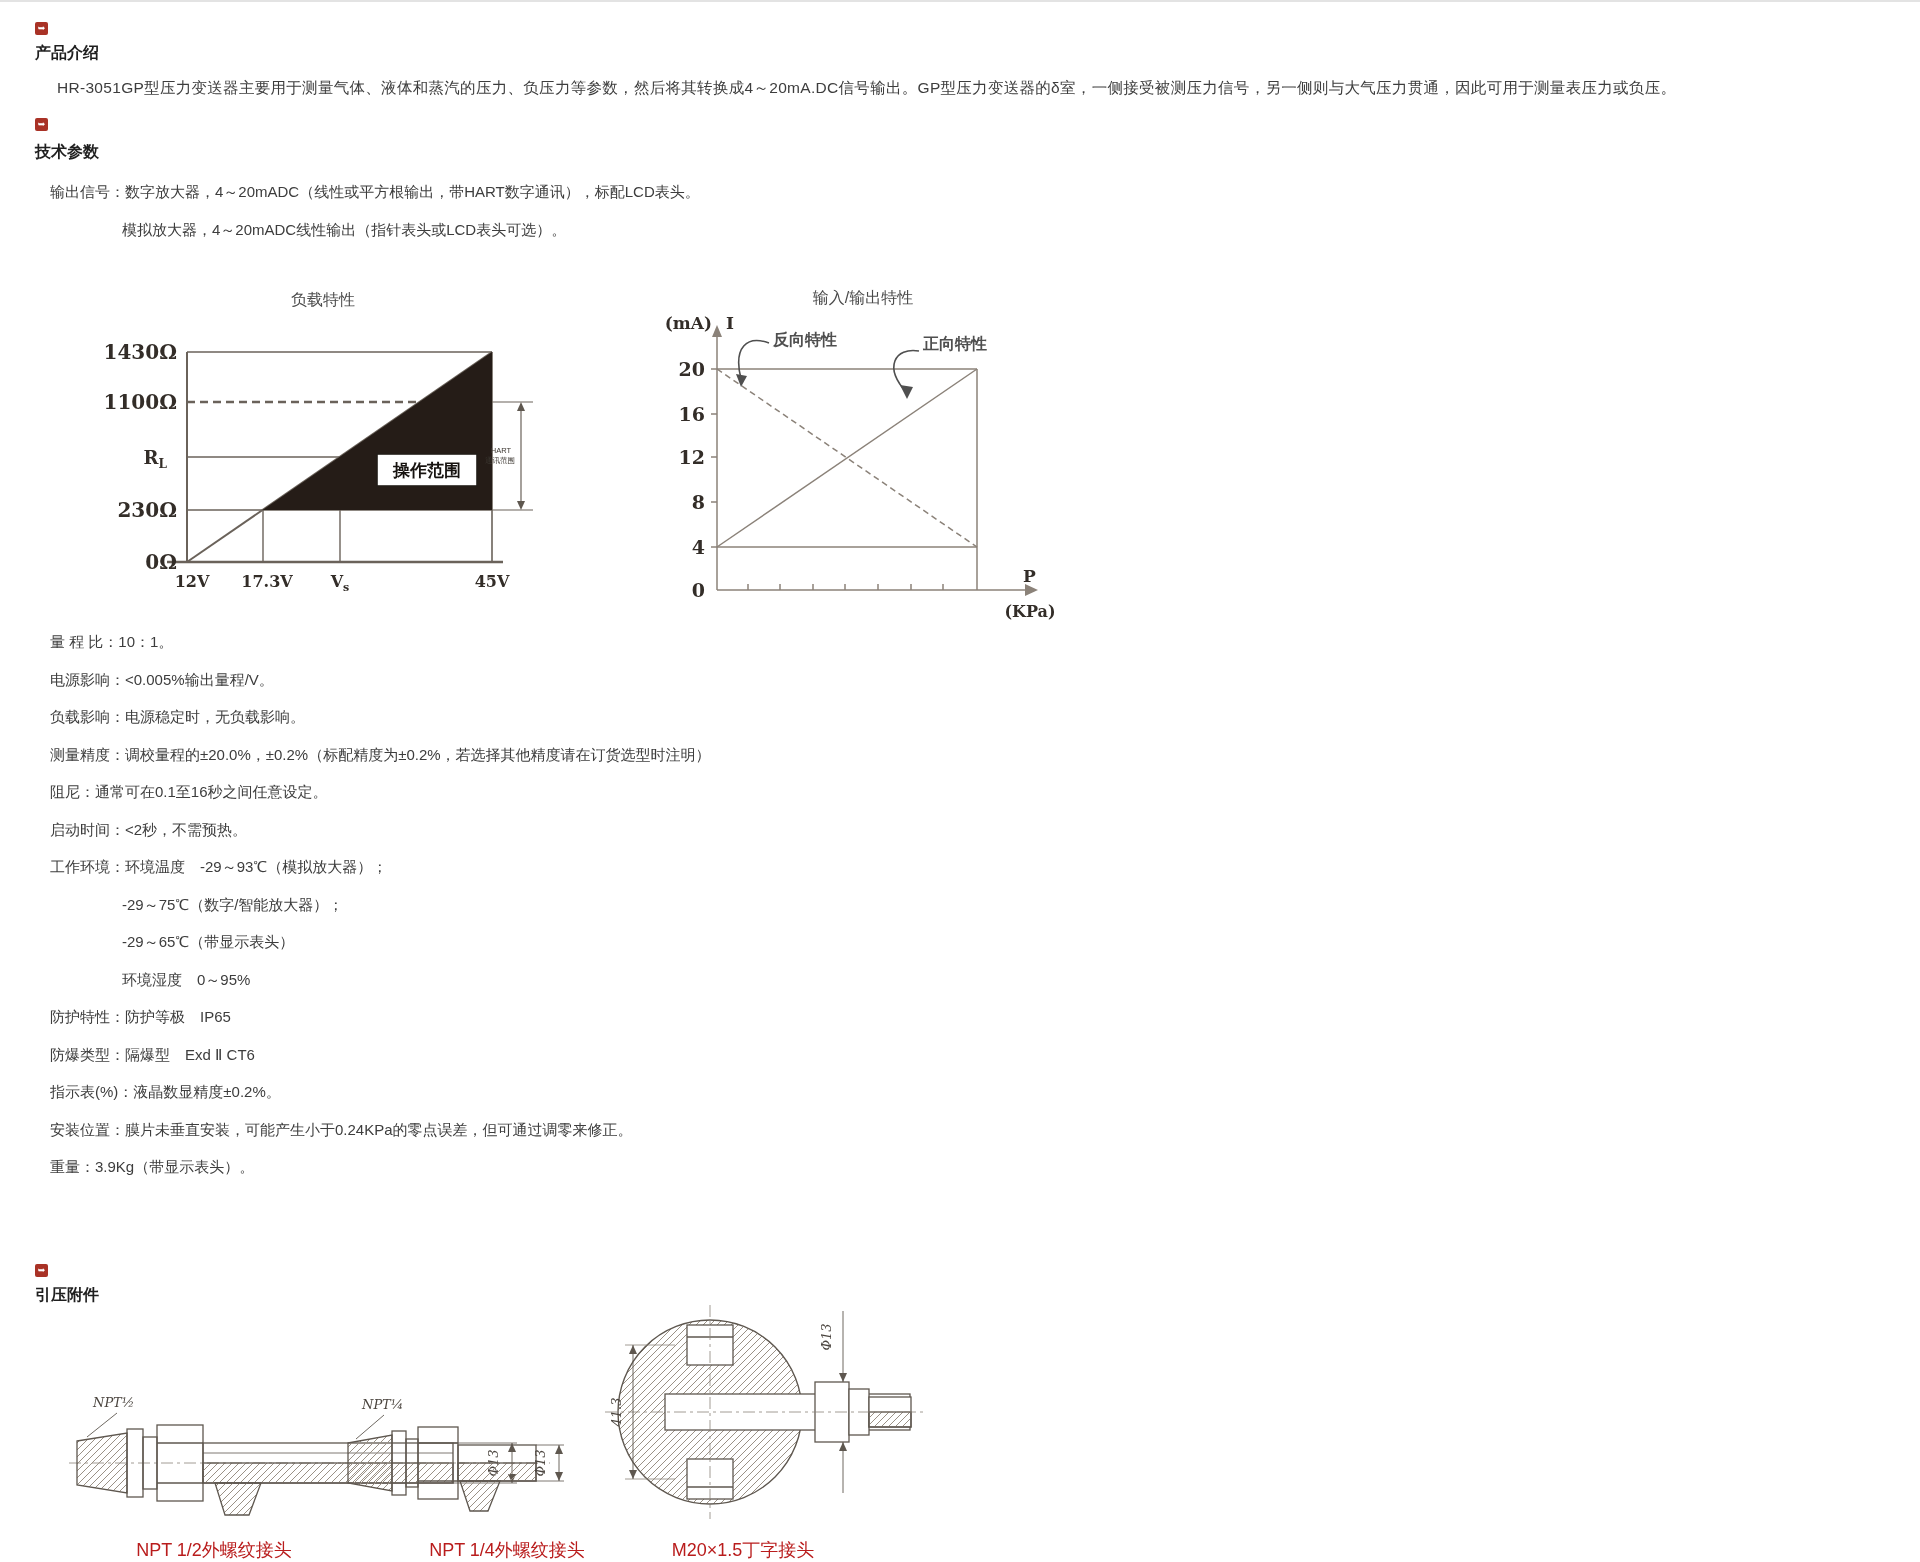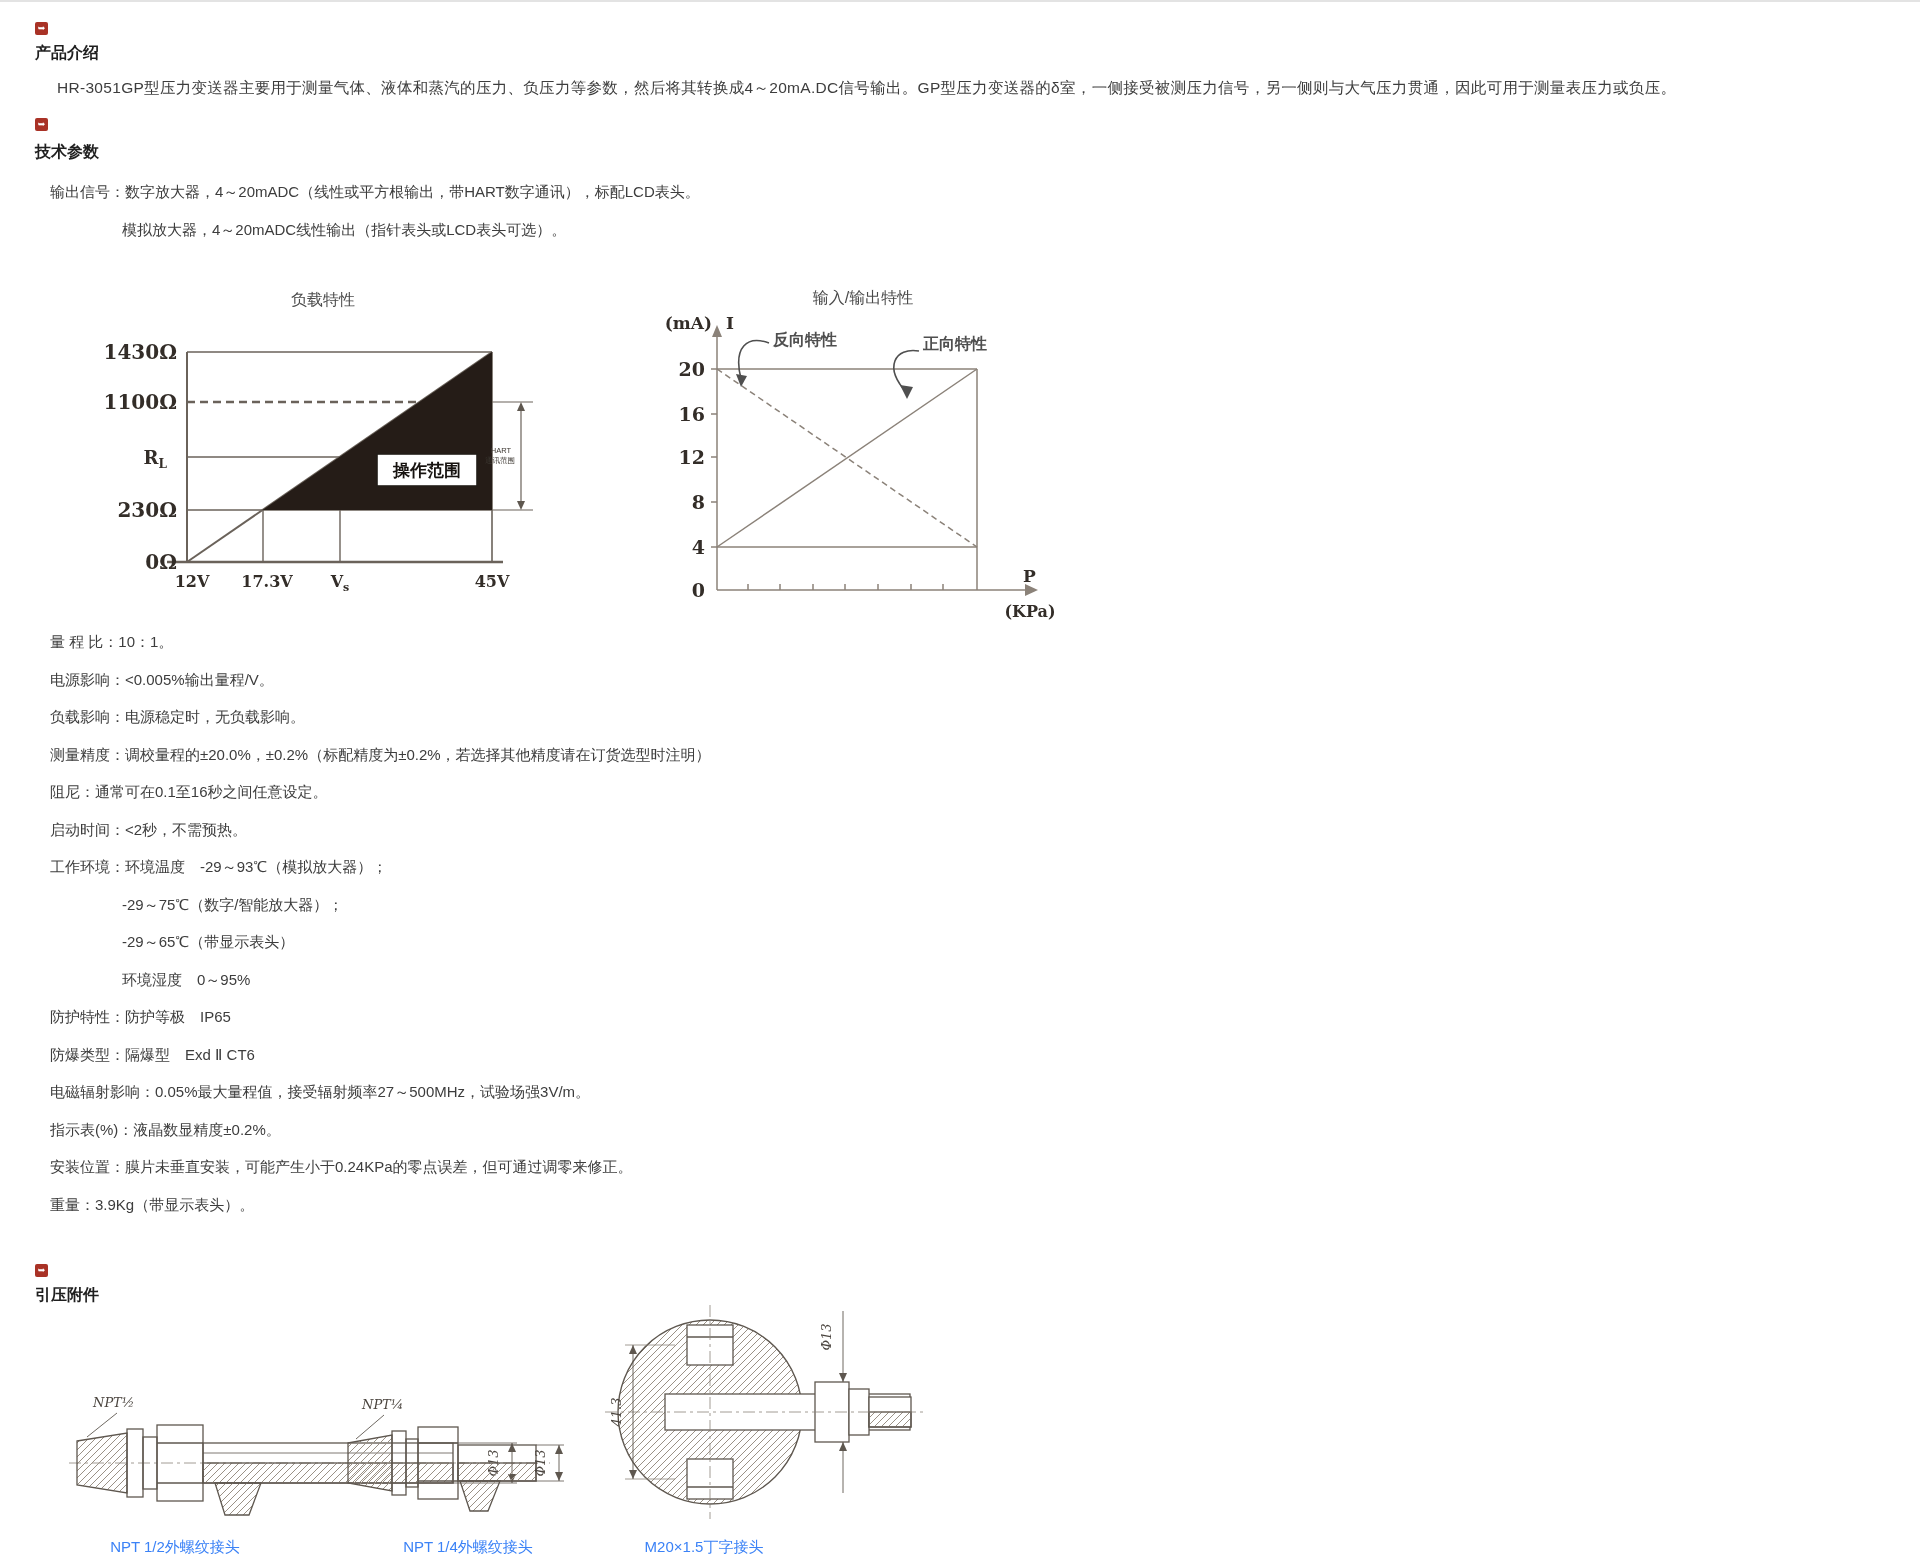--- a/index.html
+++ b/index.html
@@ -146,7 +146,6 @@
     <div class="spec-line ind">环境湿度　0～95%</div>
     <div class="spec-line">防护特性：防护等极　IP65</div>
     <div class="spec-line">防爆类型：隔爆型　Exd Ⅱ CT6</div>
-    <div class="spec-line">电磁辐射影响：0.05%最大量程值，接受辐射频率27～500MHz，试验场强3V/m。</div>
     <div class="spec-line">指示表(%)：液晶数显精度±0.2%。</div>
     <div class="spec-line">安装位置：膜片未垂直安装，可能产生小于0.24KPa的零点误差，但可通过调零来修正。</div>
     <div class="spec-line">重量：3.9Kg（带显示表头）。</div>

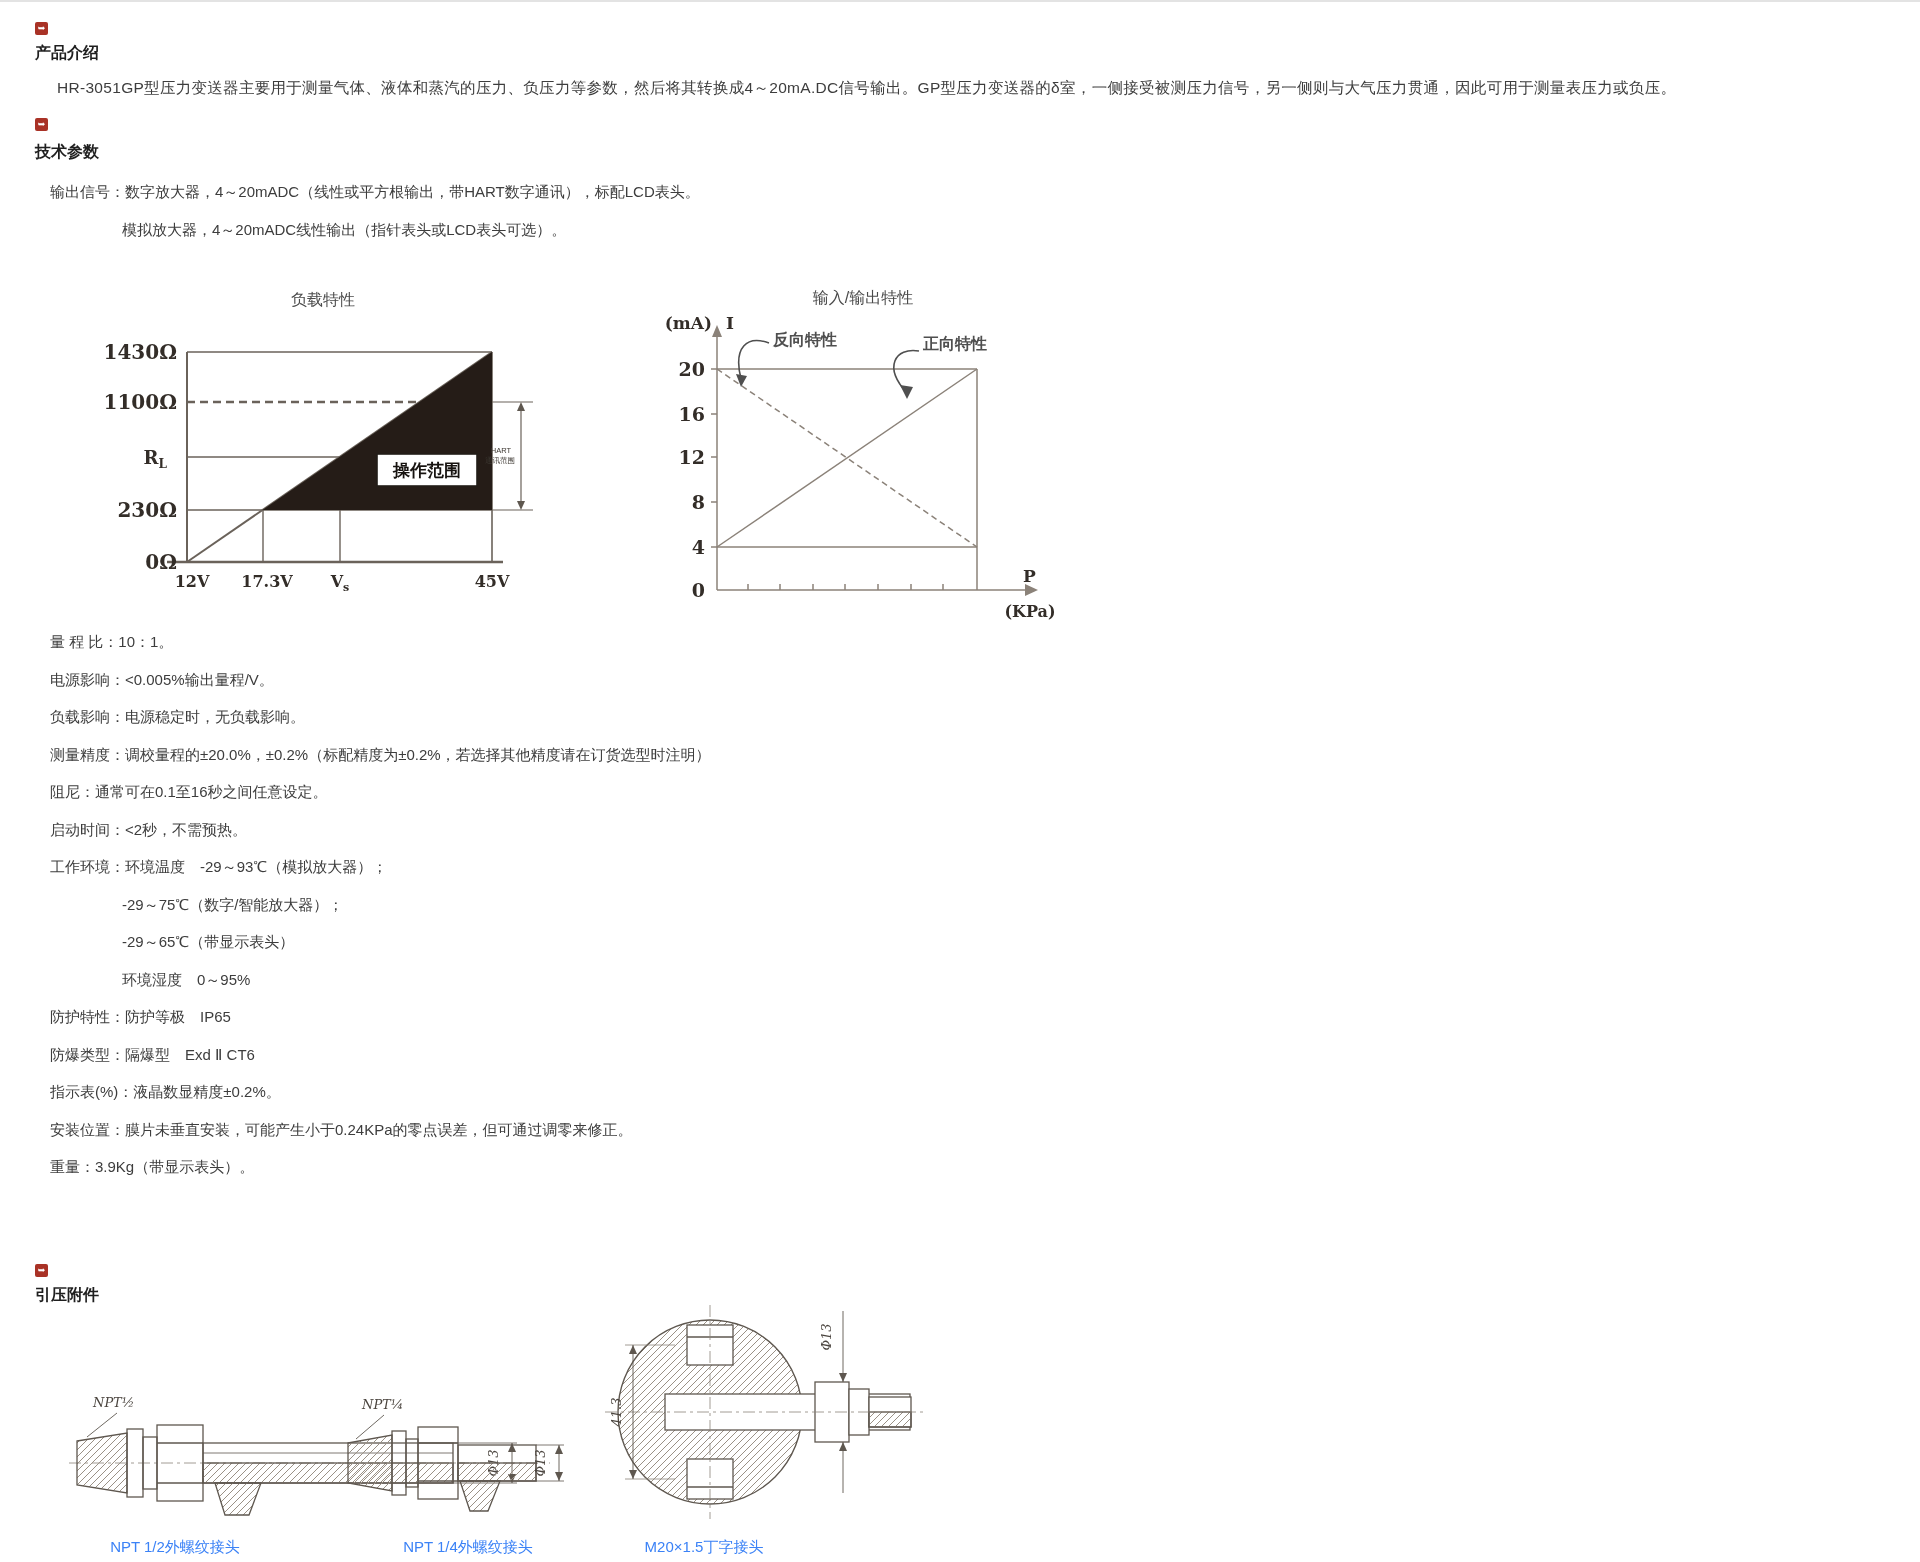--- a/index.html
+++ b/index.html
@@ -19,7 +19,7 @@
   .tiny{font-family:"Liberation Sans",sans-serif;font-size:7.5px;fill:#3a352f;}
   .oplabel{font-family:"Liberation Sans",sans-serif;font-size:17px;font-weight:bold;fill:#171310;}
   .draw-label{font-family:"DejaVu Serif",serif;font-style:italic;font-size:13px;fill:#4a443e;}
-  .fit-caption{position:absolute;font-size:15px;color:#3b82f6;white-space:nowrap;transform:translateX(-50%);}
+  .fit-caption{position:absolute;font-size:18px;color:#b91c1c;white-space:nowrap;transform:translateX(-50%);margin-left:39px;}
 </style>
 </head>
 <body>

